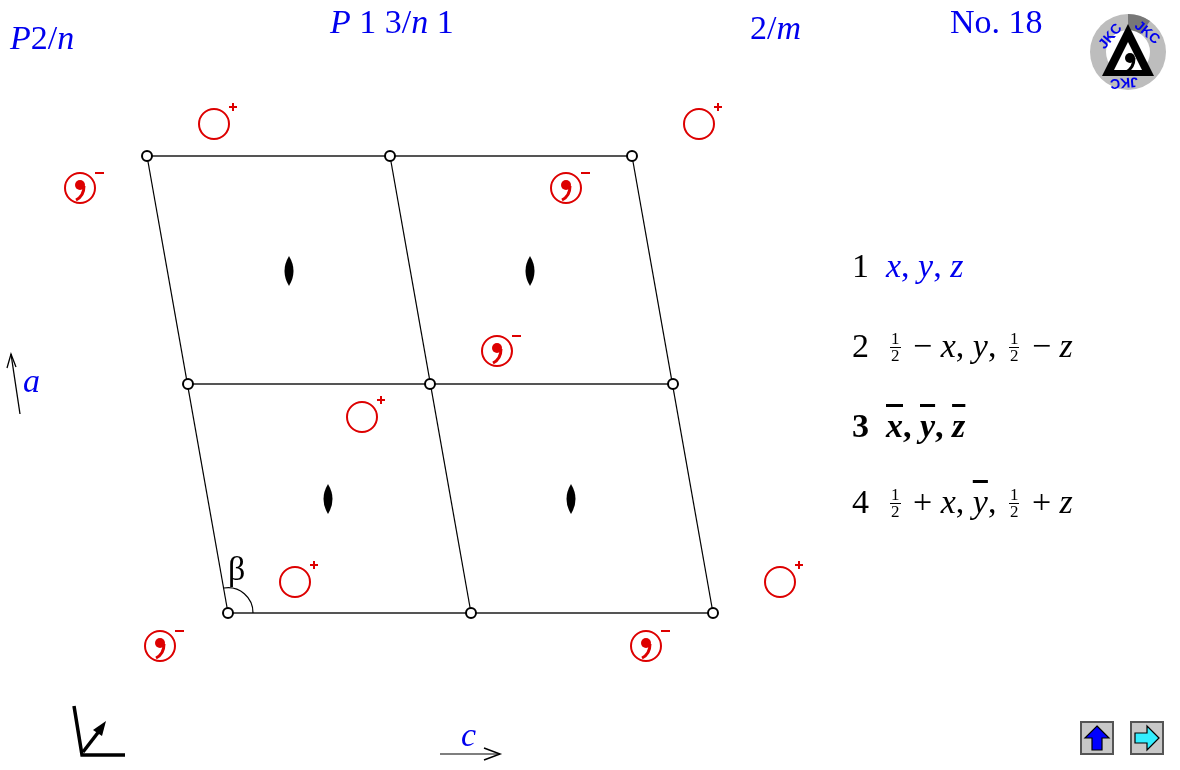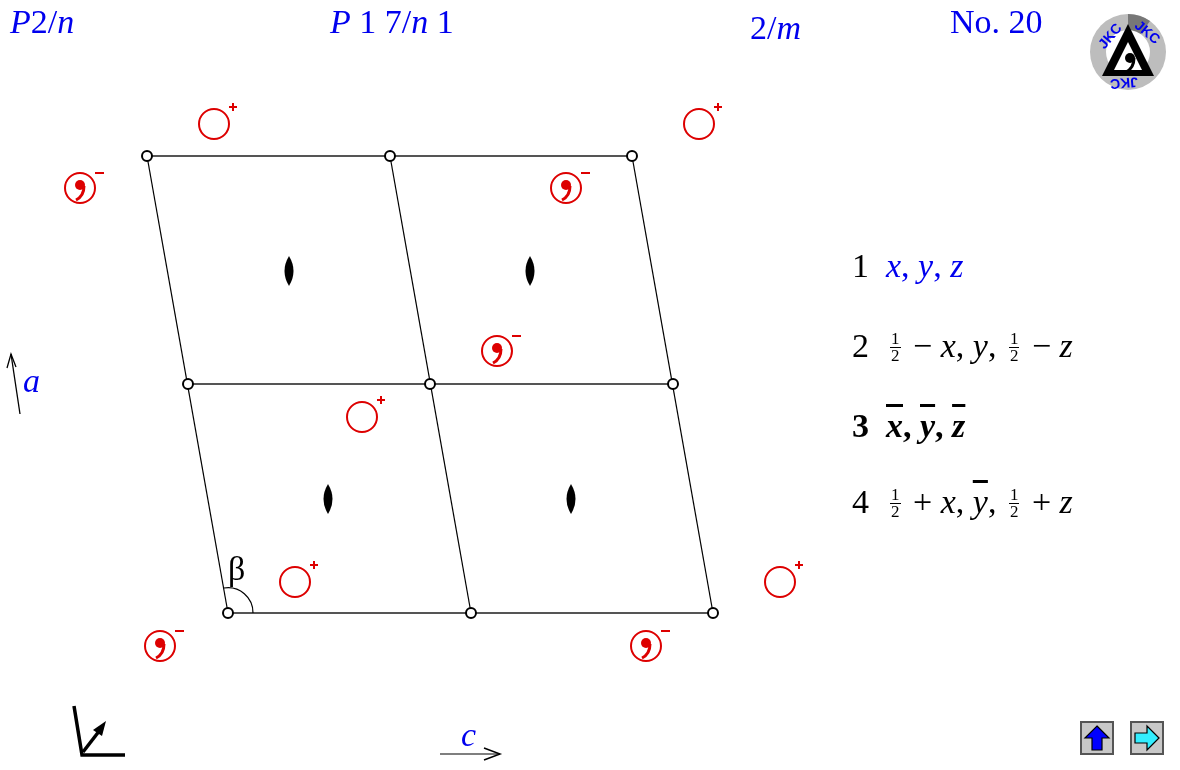--- a/index.html
+++ b/index.html
@@ -21,7 +21,7 @@
 </head>
 <body>
 
-<div class="hdr" style="left:10px;">
+<div class="hdr" style="left:10px;margin-top:16px;">
   <span class="it">P</span><span>2/</span><span class="it">n</span>
 </div>
 <div class="hdr" style="left:330px;">

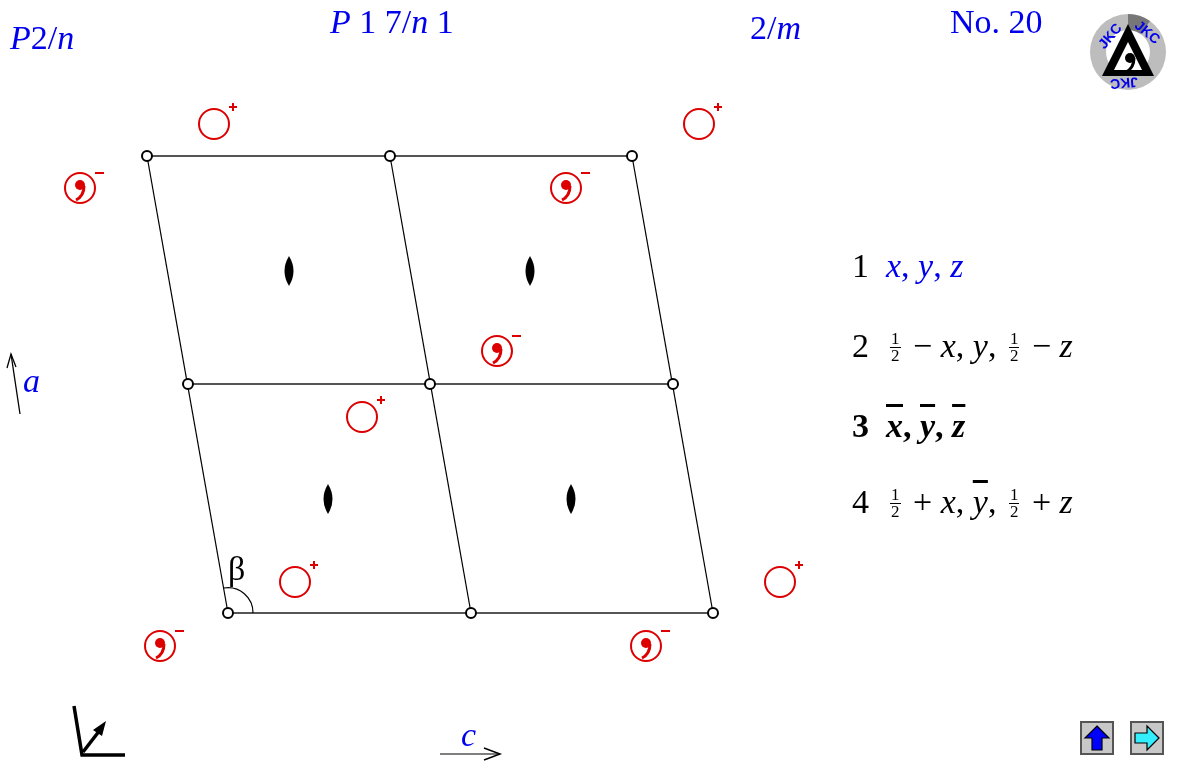--- a/index.html
+++ b/index.html
@@ -25,7 +25,7 @@
   <span class="it">P</span><span>2/</span><span class="it">n</span>
 </div>
 <div class="hdr" style="left:330px;">
-  <span class="it">P</span><span> 1 7/</span><span class="it">n</span><span> 1</span>
+  <span class="it">P</span><span> 1 3/</span><span class="it">n</span><span> 1</span>
 </div>
 <div class="hdr" style="left:750px;margin-top:6px;">
   <span>2/</span><span class="it">m</span>

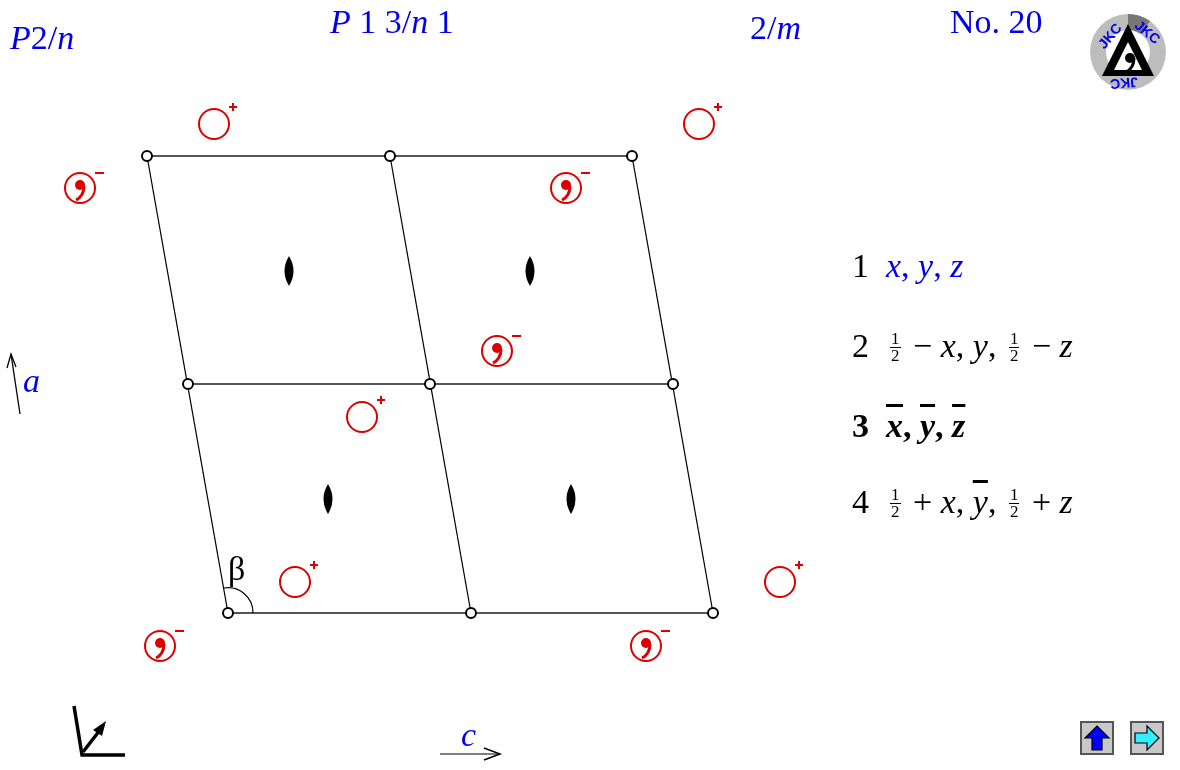--- a/index.html
+++ b/index.html
@@ -30,7 +30,7 @@
 <div class="hdr" style="left:750px;margin-top:6px;">
   <span>2/</span><span class="it">m</span>
 </div>
-<div class="hdr" style="left:950px;">No. 20</div>
+<div class="hdr" style="left:950px;">No. 18</div>
 
 <div style="position:absolute; left:1088px; top:12px; width:80px; height:80px;">
   <svg width="80" height="80" viewBox="0 0 80 80">

